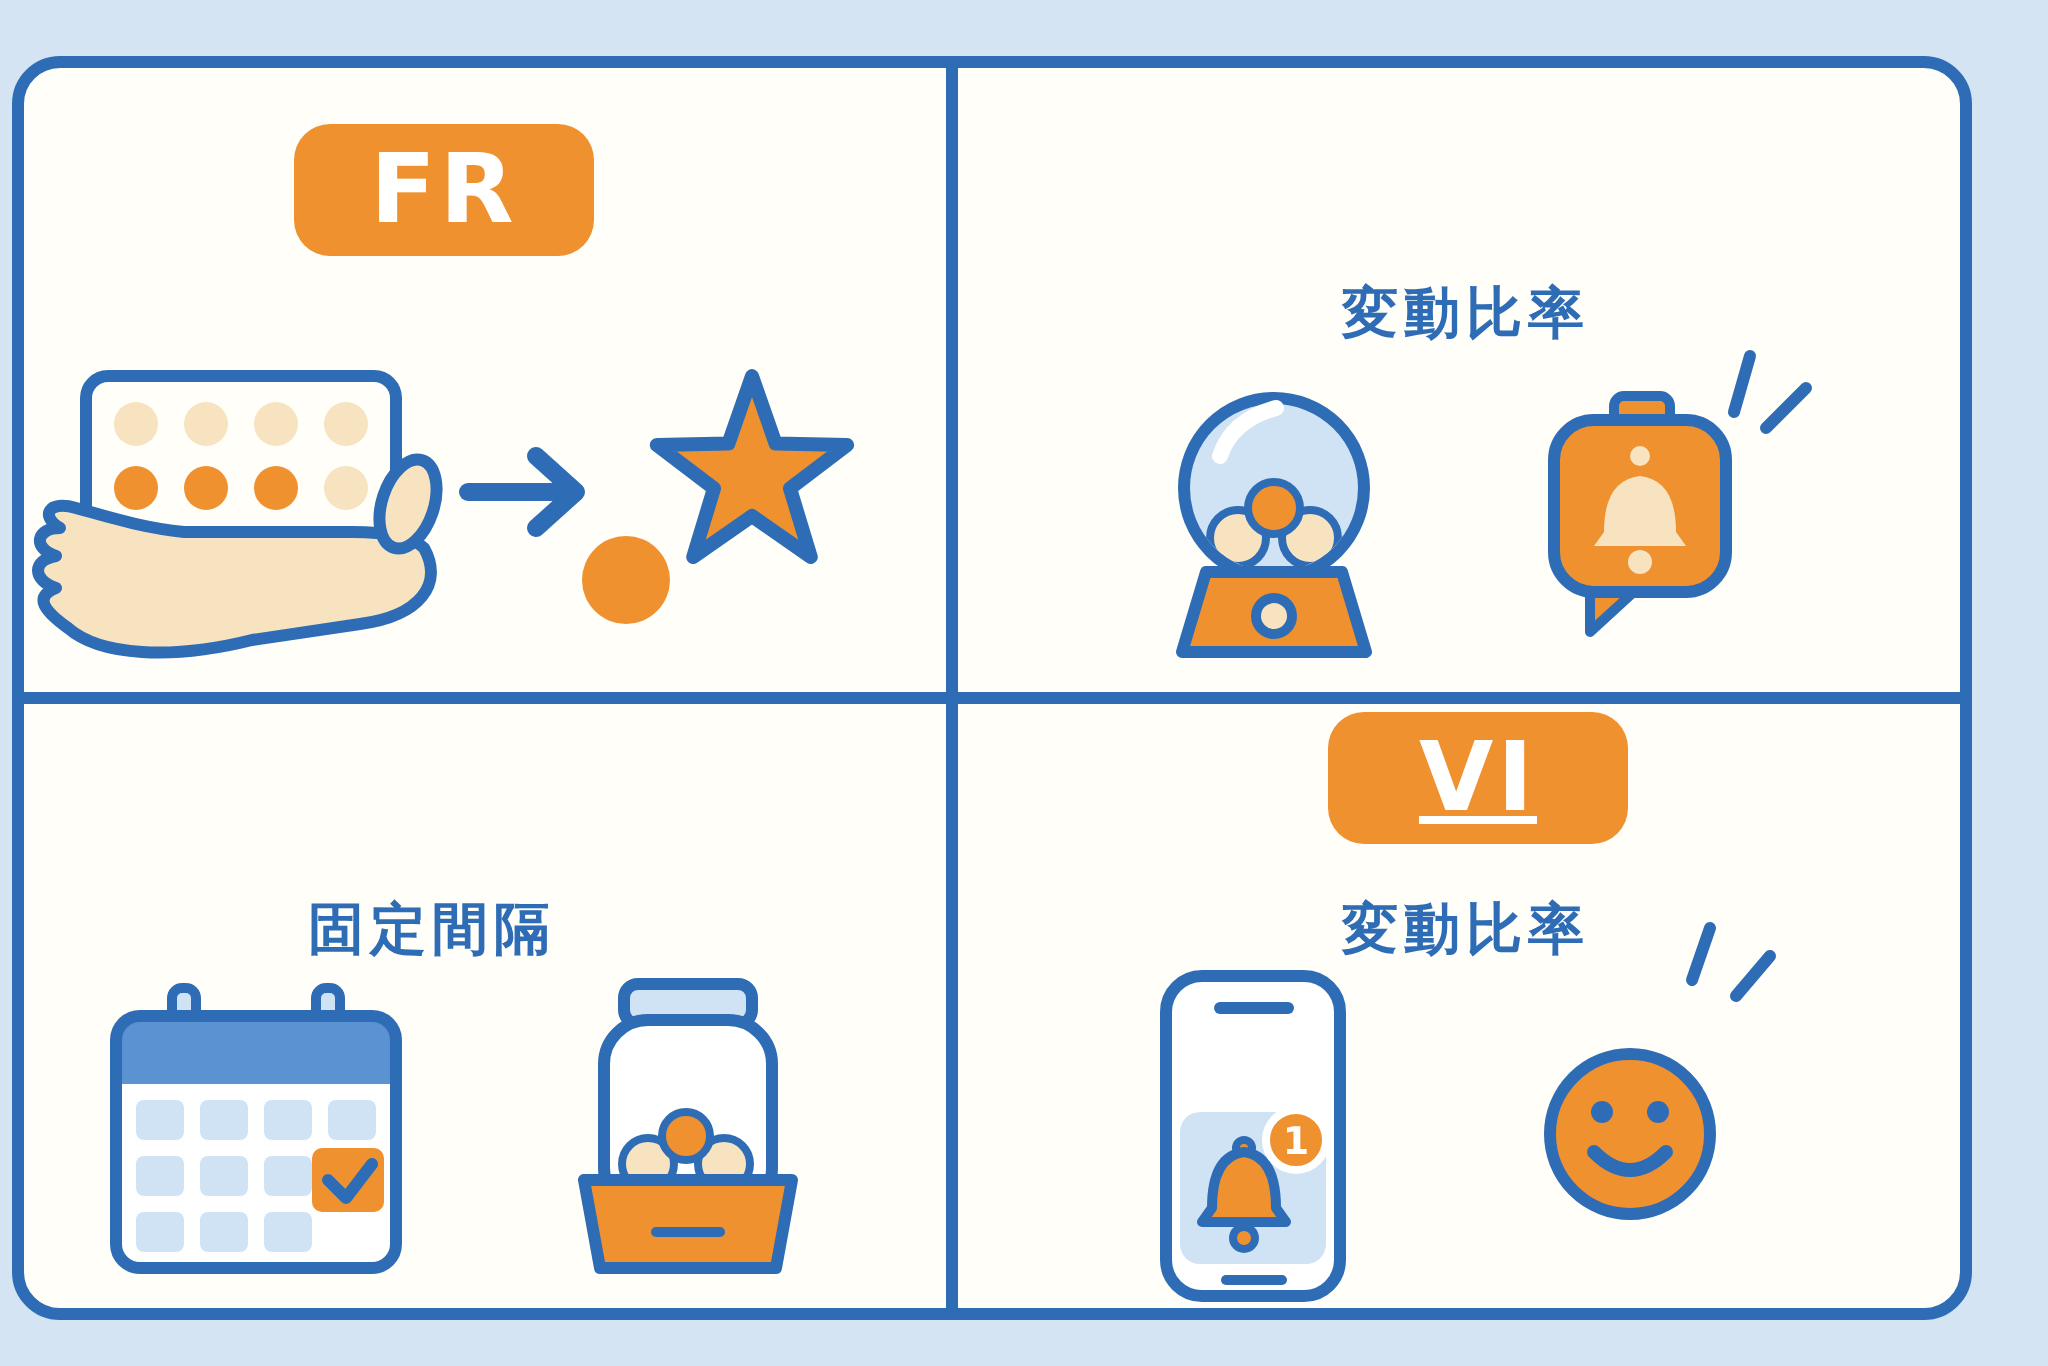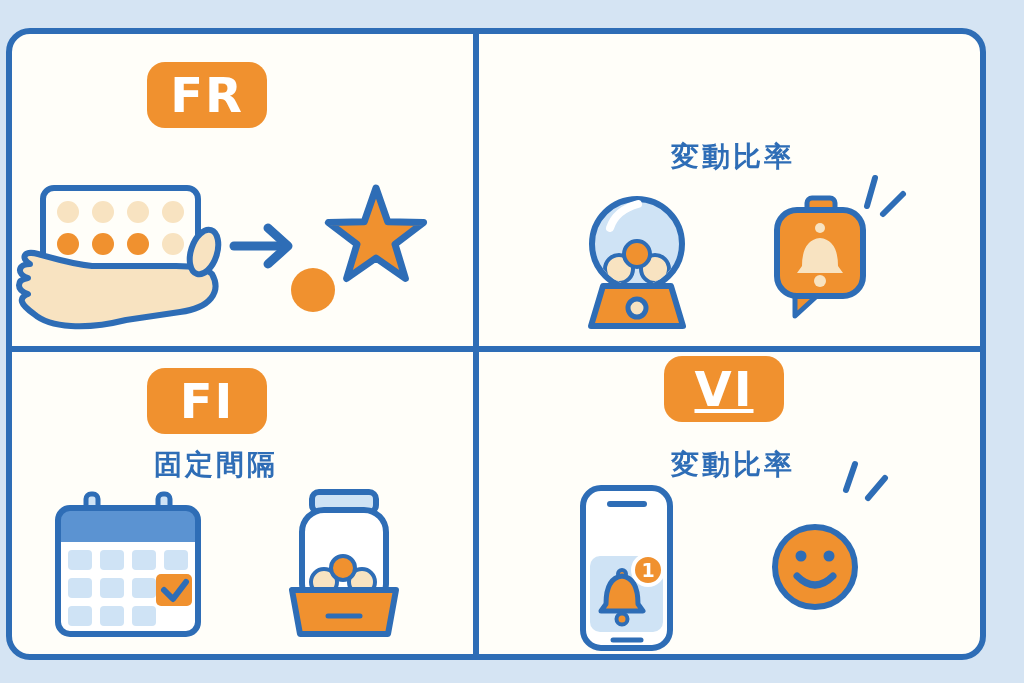--- a/index.html
+++ b/index.html
@@ -8,7 +8,7 @@
         border:6px solid #2e6db6;border-radius:24px;}
   .divider-v{position:absolute;left:461px;top:0;width:6px;height:100%;background:#2e6db6;}
   .divider-h{position:absolute;left:0;top:312px;width:100%;height:6px;background:#2e6db6;}
-  .badge{position:absolute;width:120px;height:66px;background:#f0912f;border-radius:18px;
+  .badge{position:absolute;width:150px;height:66px;background:#f0912f;border-radius:18px;
          color:#ffffff;font-weight:bold;font-size:48px;display:flex;align-items:center;
          justify-content:center;letter-spacing:2px;}
   .badge.fr{left:147px;top:62px;}

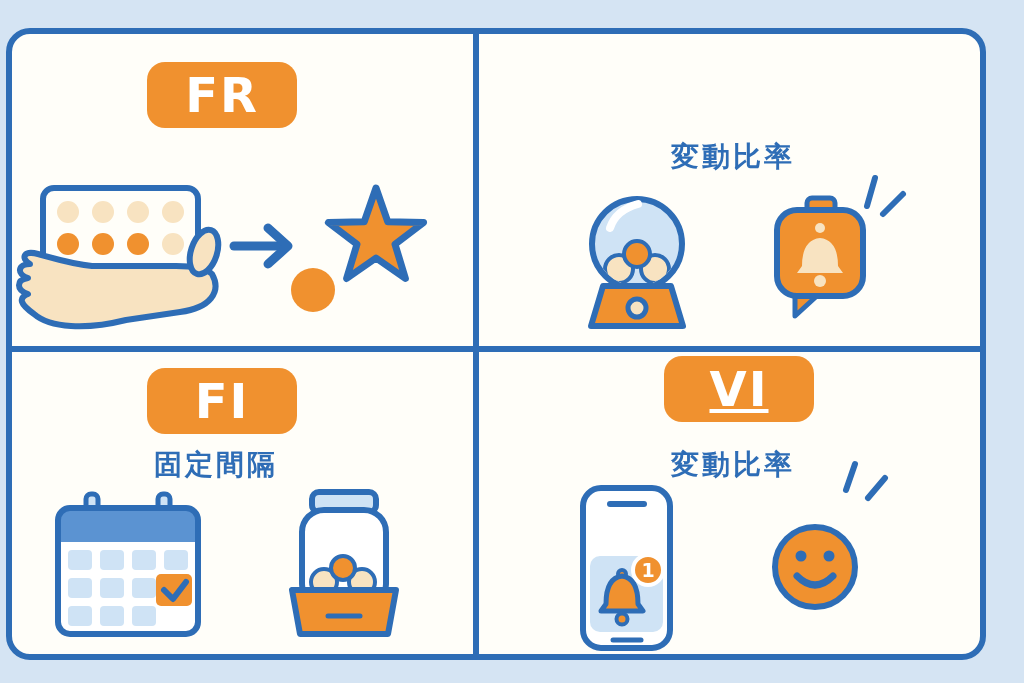--- a/index.html
+++ b/index.html
@@ -104,7 +104,6 @@
     </g>
   </svg>
 
-  <div class="badge fi">FI</div>
   <div class="jlabel fi">固定間隔</div>
   <svg class="illo fi" width="380" height="170" viewBox="0 0 380 170">
     <defs>

